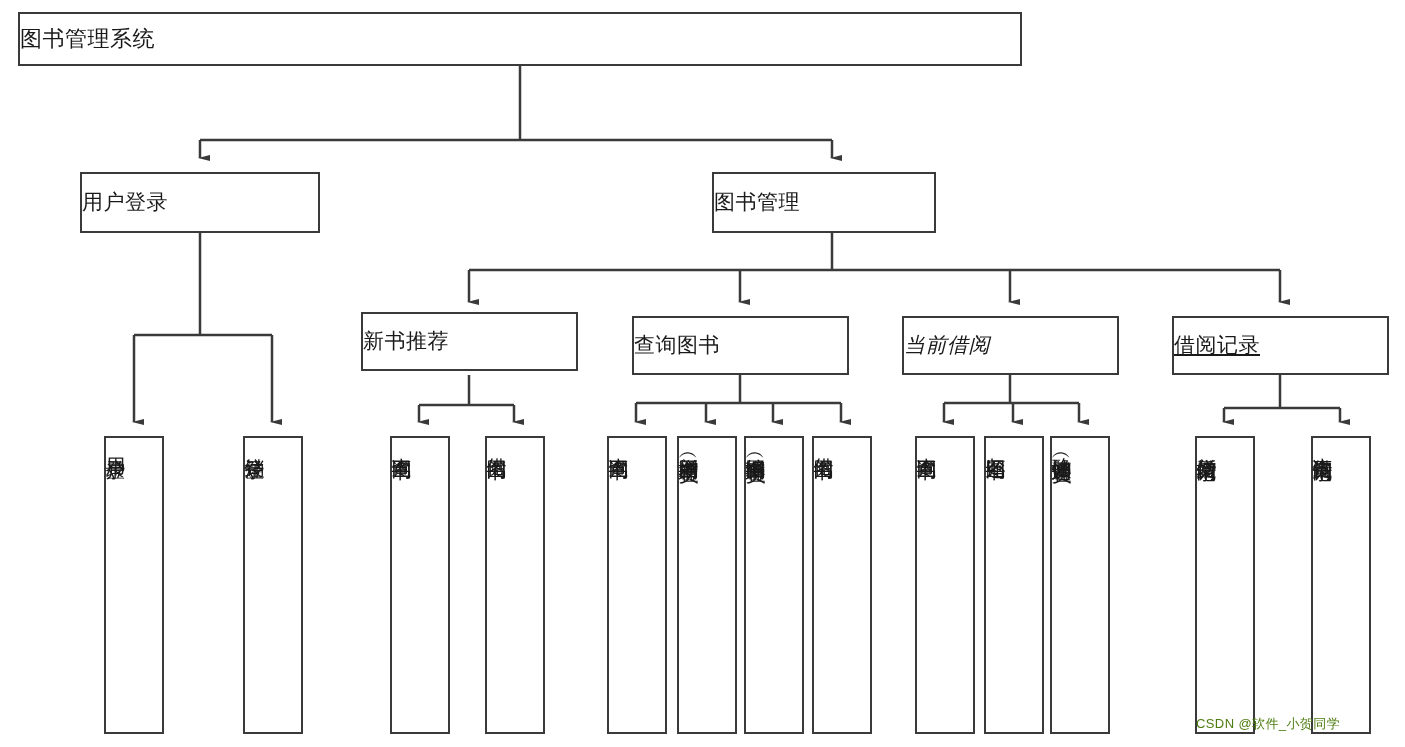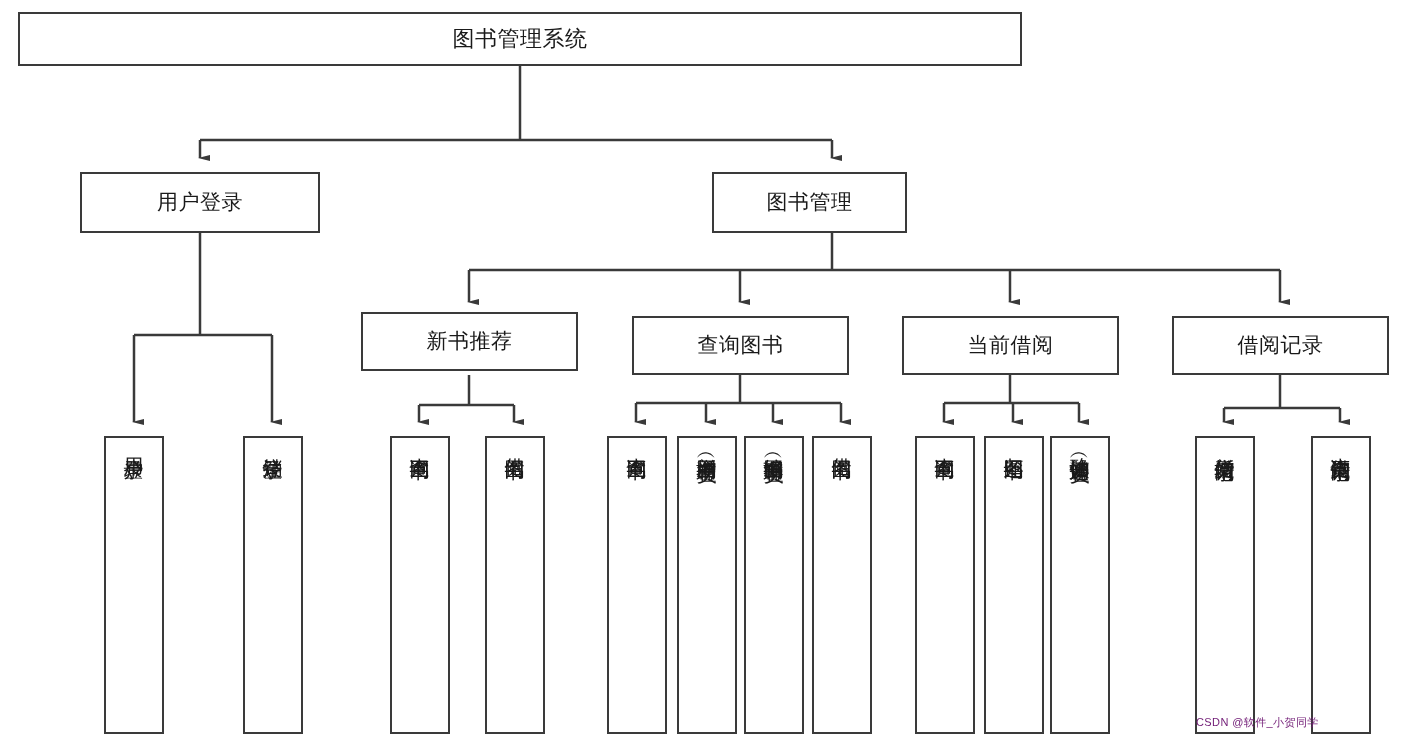--- a/index.html
+++ b/index.html
@@ -32,7 +32,6 @@
     background: #ffffff;
     display: flex;
     align-items: center;
-    justify-content: center;
     color: #1a1a1a;
   }
   .node-label {

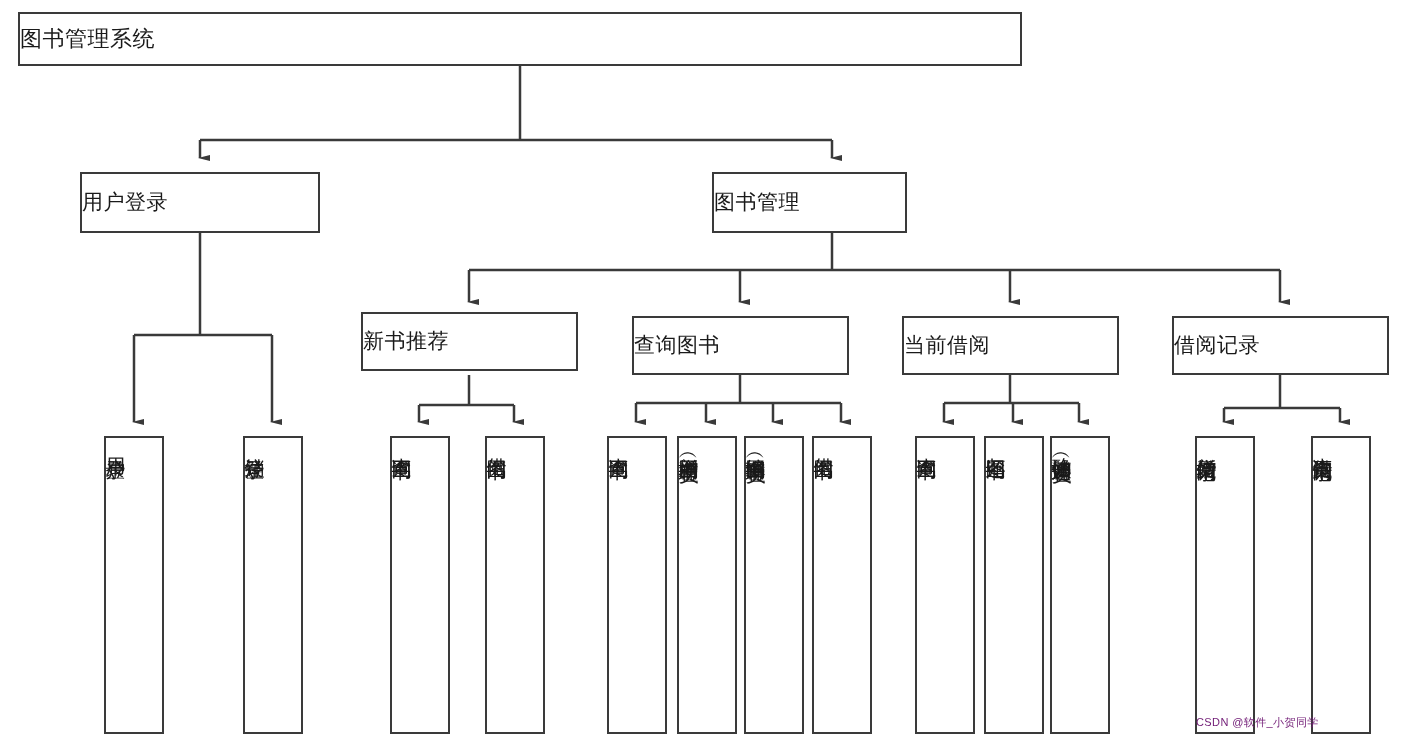--- a/index.html
+++ b/index.html
@@ -131,7 +131,7 @@
   <div class="node h" style="left:80px; top:172px; width:240px; height:61px;">
     <span class="node-label">用户登录</span>
   </div>
-  <div class="node h" style="left:712px; top:172px; width:195px; height:61px;">
+  <div class="node h" style="left:712px; top:172px; width:224px; height:61px;">
     <span class="node-label">图书管理</span>
   </div>
 

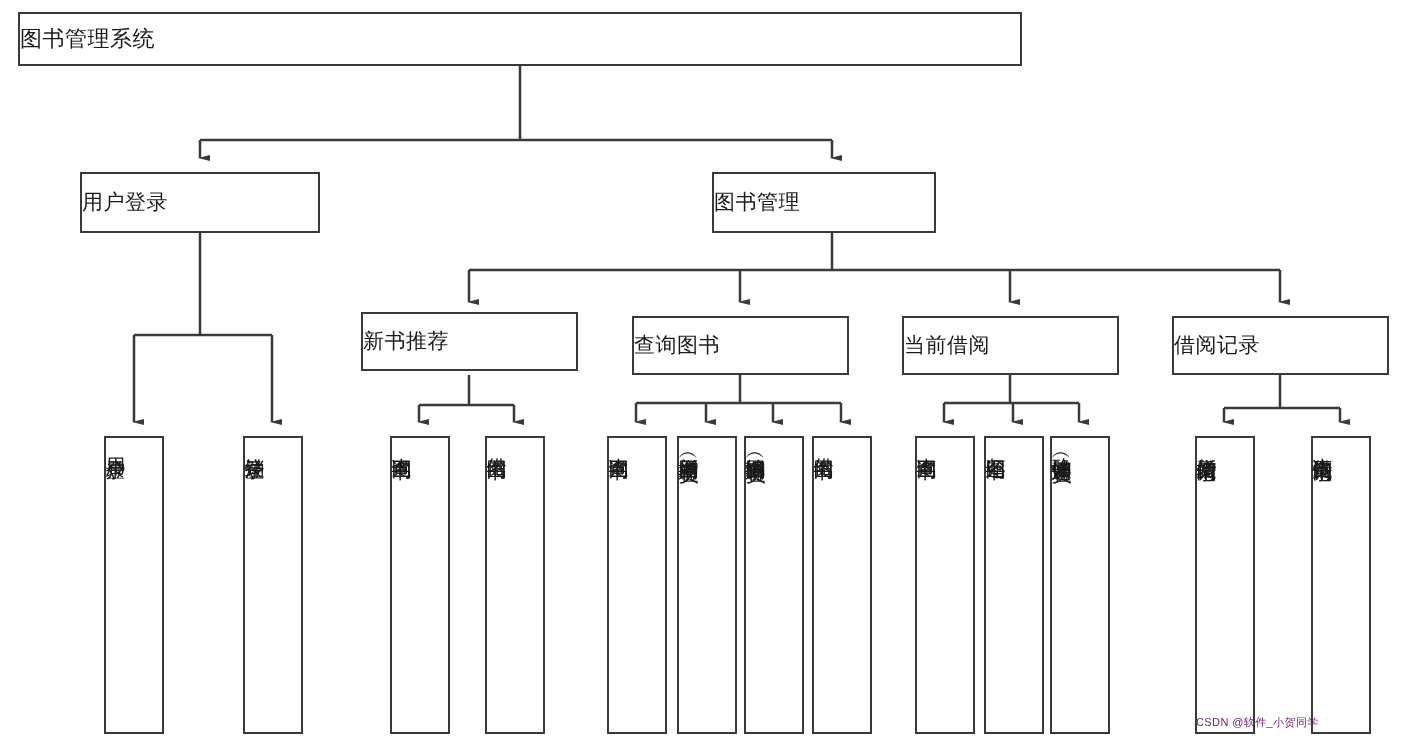--- a/index.html
+++ b/index.html
@@ -141,7 +141,7 @@
   <div class="node h" style="left:632px; top:316px; width:217px; height:59px;">
     <span class="node-label">查询图书</span>
   </div>
-  <div class="node h" style="left:902px; top:316px; width:217px; height:59px;">
+  <div class="node h" style="left:902px; top:316px; width:217px; height:59px;font-style:italic;">
     <span class="node-label">当前借阅</span>
   </div>
   <div class="node h" style="left:1172px; top:316px; width:217px; height:59px;">

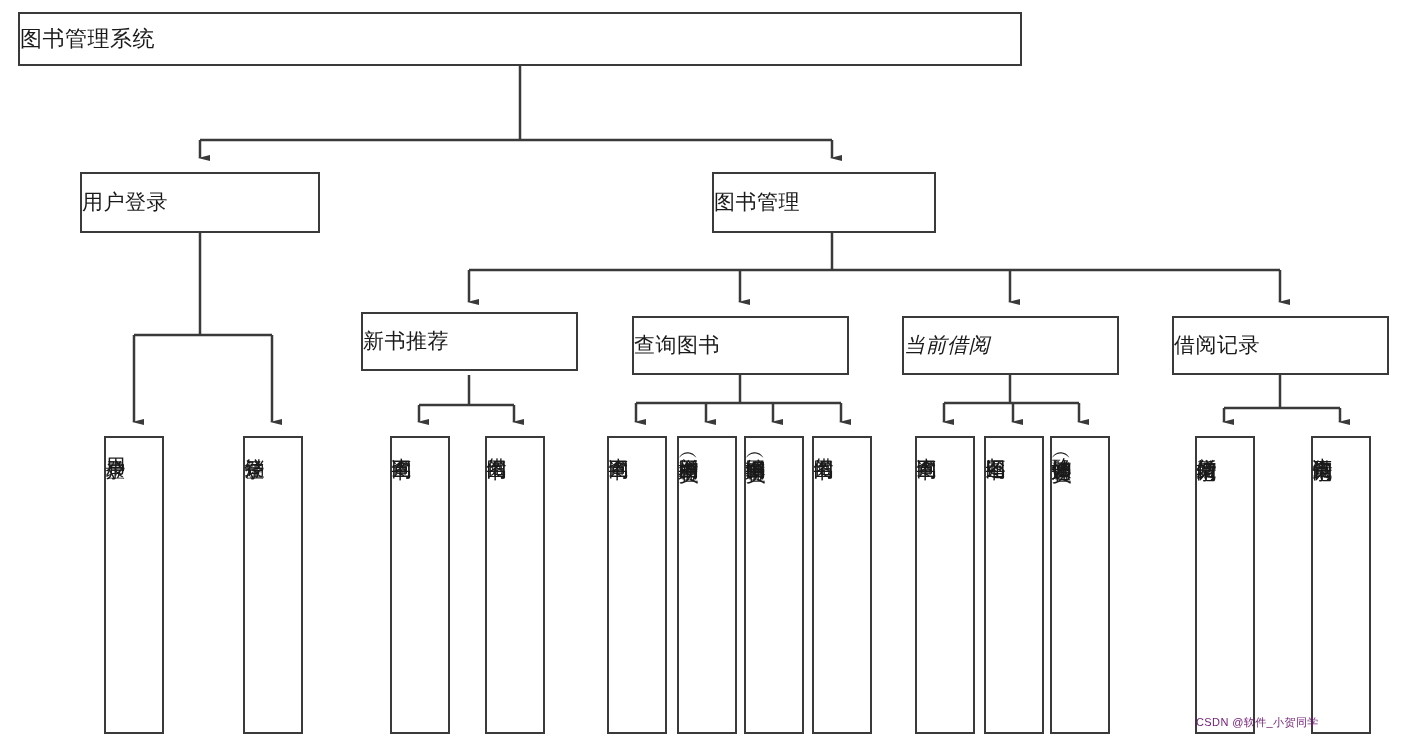--- a/index.html
+++ b/index.html
@@ -144,7 +144,7 @@
   <div class="node h" style="left:902px; top:316px; width:217px; height:59px;font-style:italic;">
     <span class="node-label">当前借阅</span>
   </div>
-  <div class="node h" style="left:1172px; top:316px; width:217px; height:59px;">
+  <div class="node h" style="left:1172px; top:316px; width:217px; height:59px;text-decoration:underline;">
     <span class="node-label">借阅记录</span>
   </div>
 

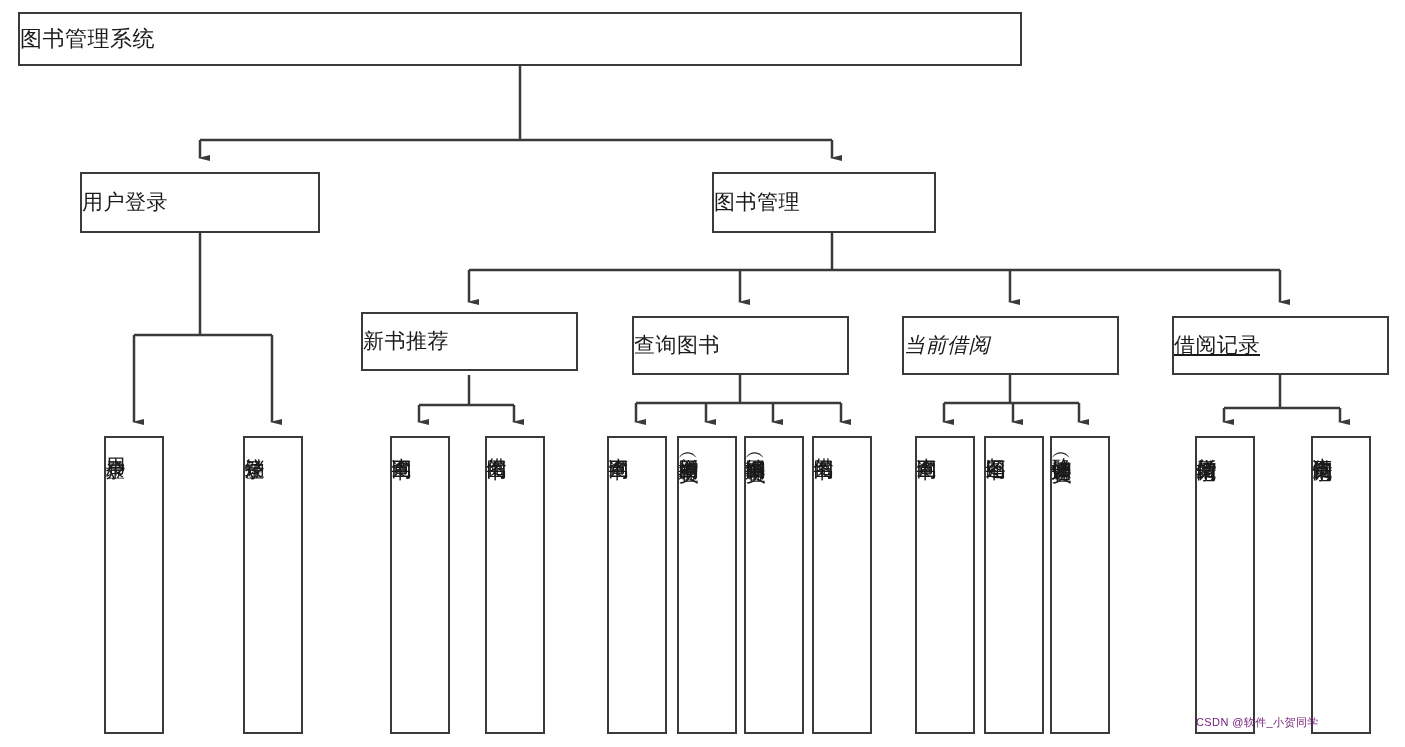--- a/index.html
+++ b/index.html
@@ -63,8 +63,8 @@
   }
   .watermark {
     position: absolute;
-    color: #701a75;
-    font-size: 11px;
+    color: #4d7c0f;
+    font-size: 13px;
     white-space: nowrap;
     letter-spacing: 0.4px;
   }

